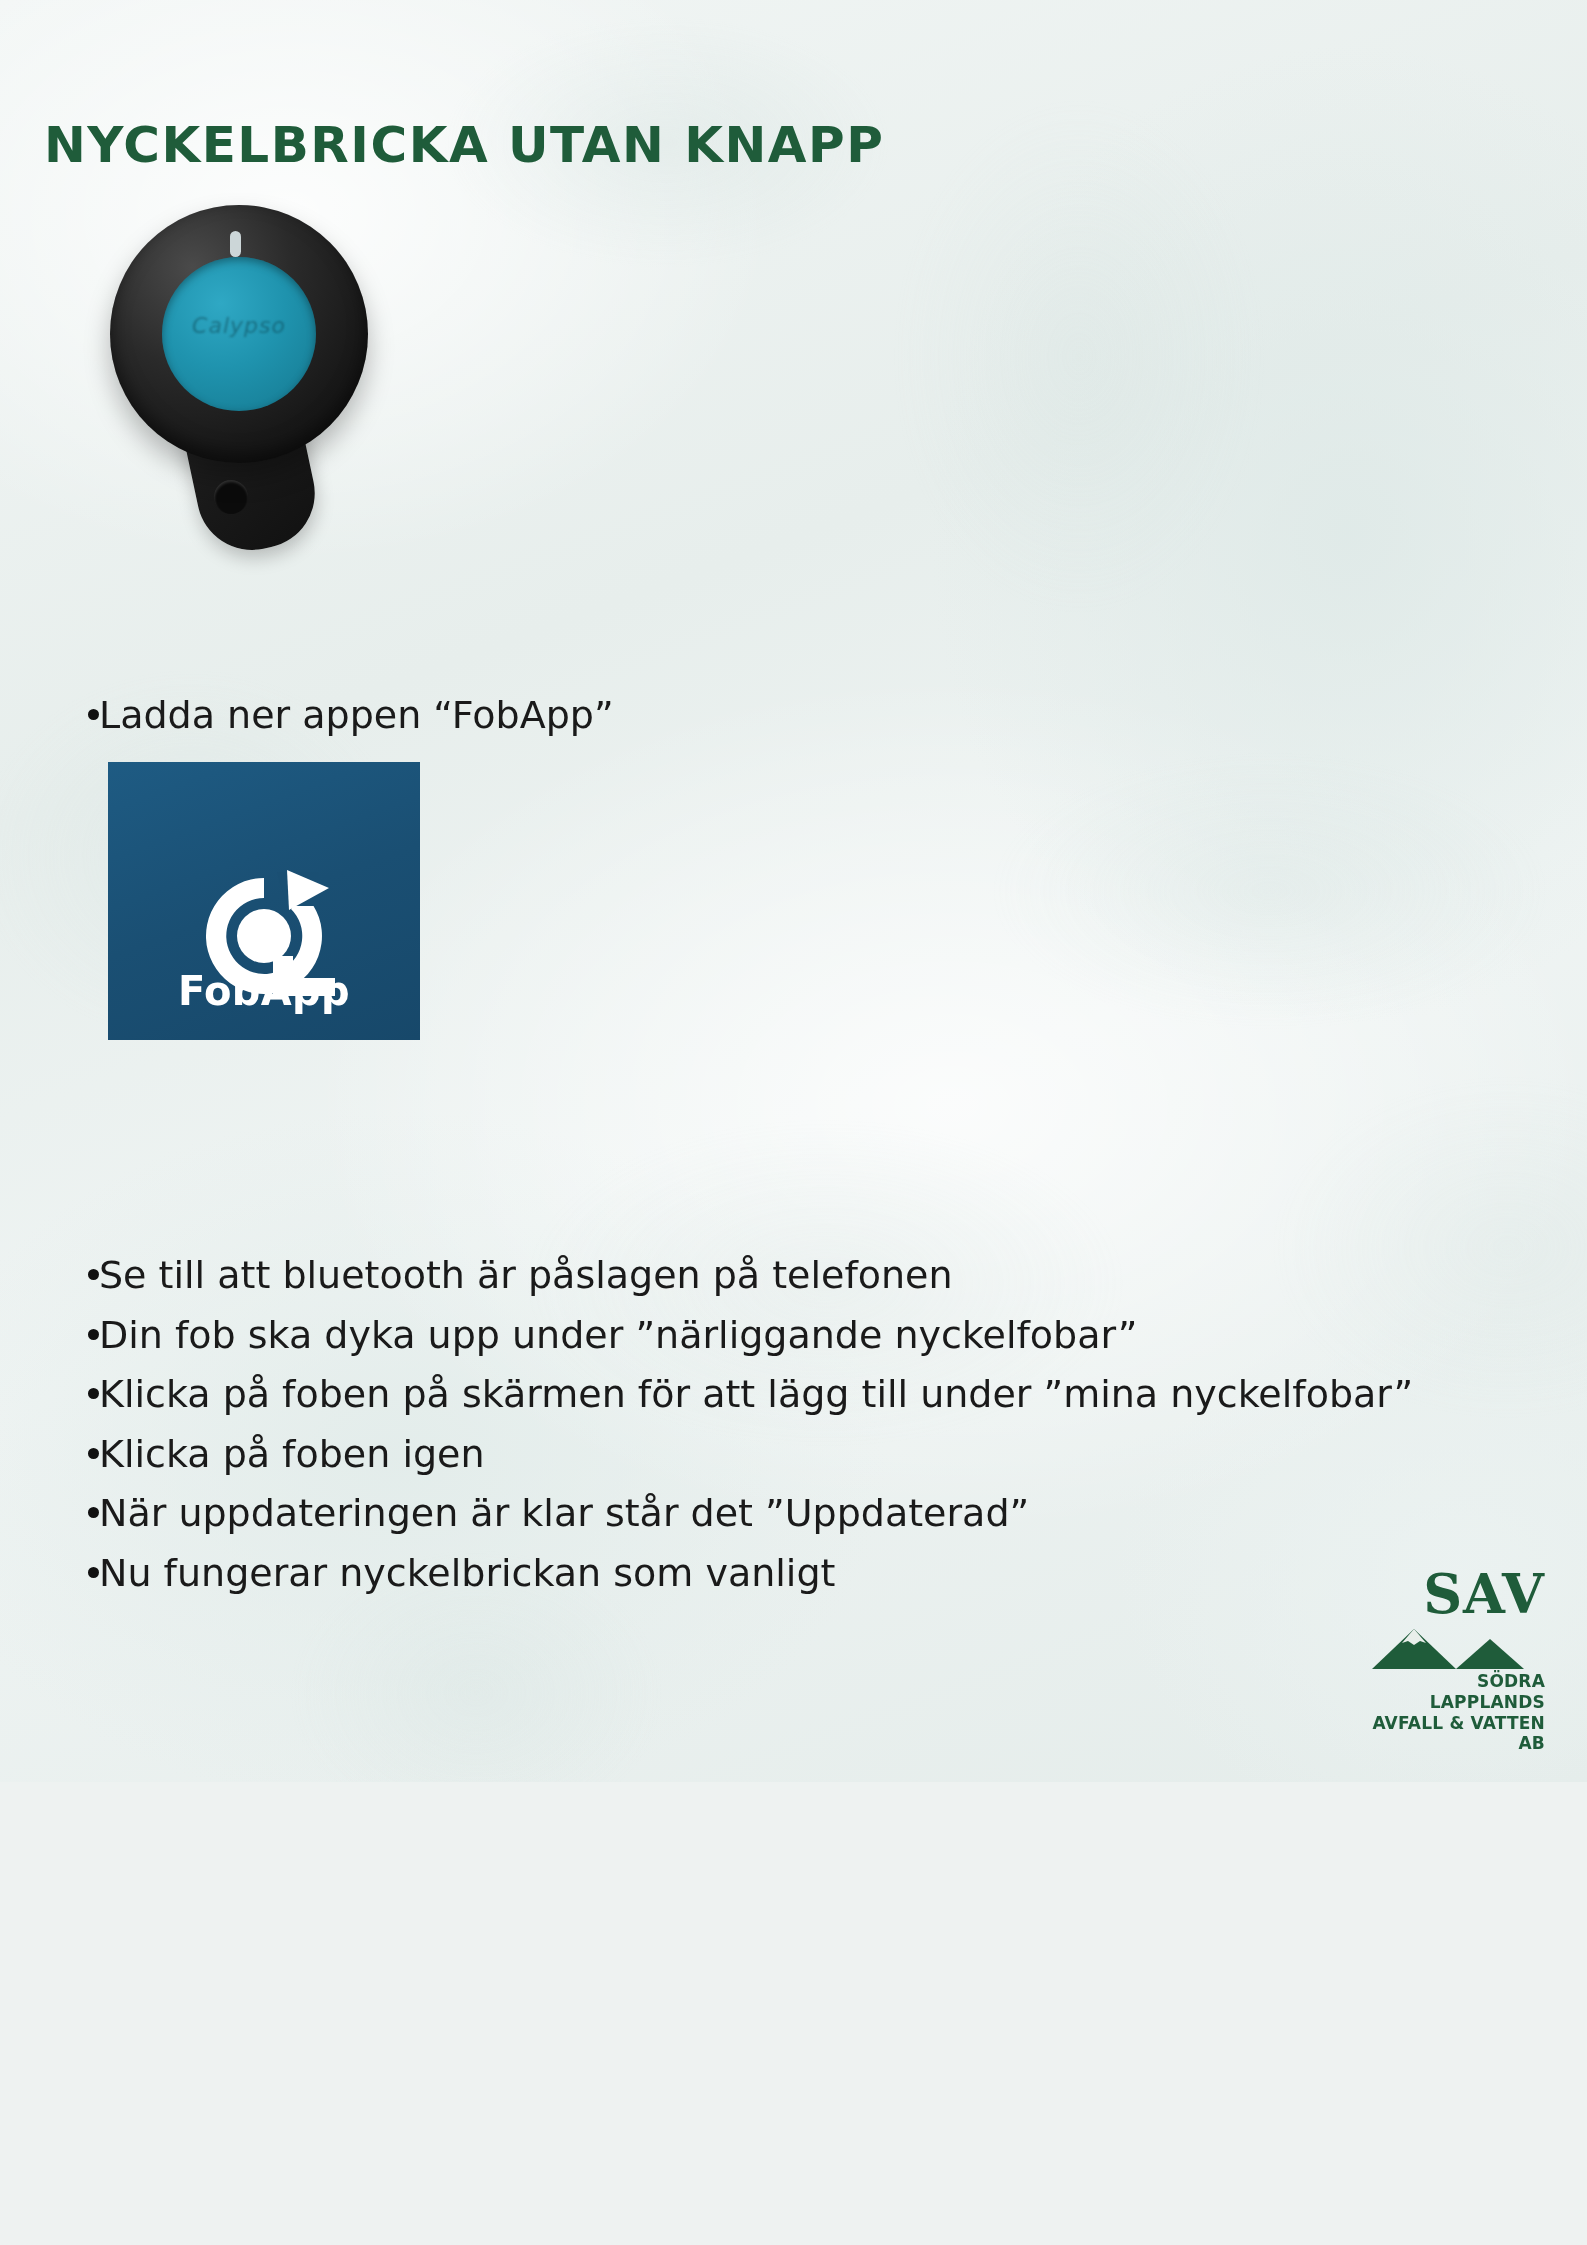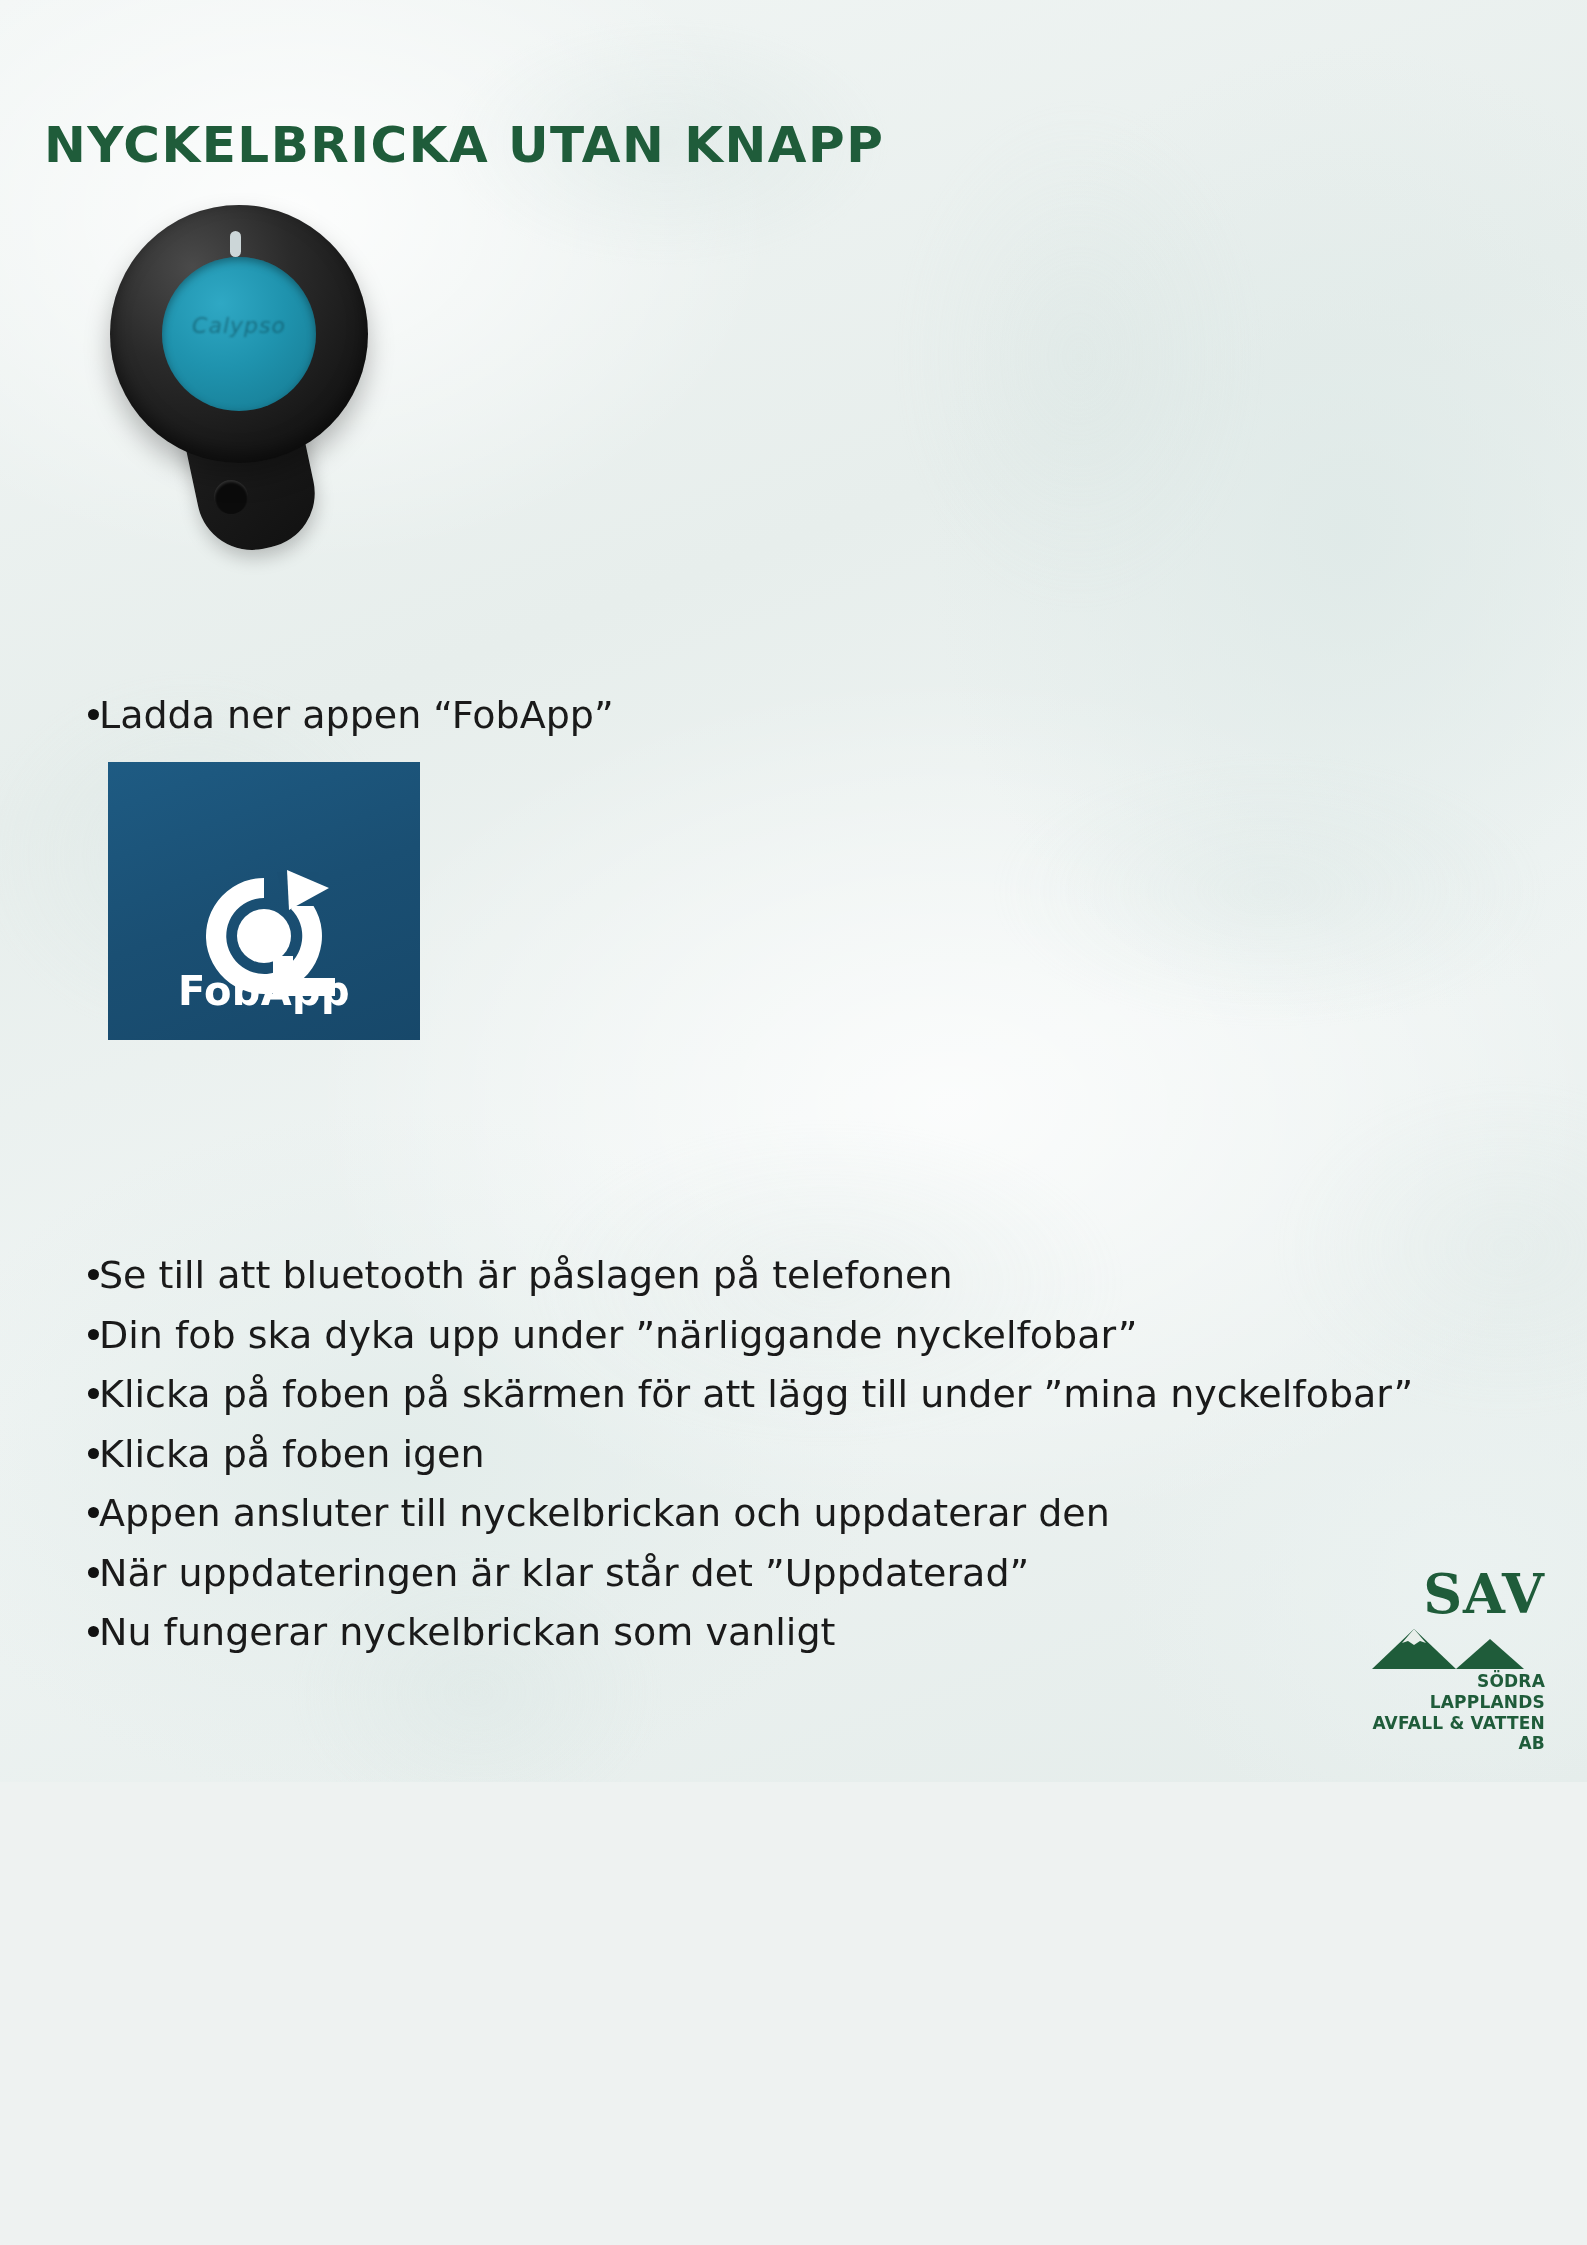--- a/index.html
+++ b/index.html
@@ -287,10 +287,6 @@
     </div>
     <div class="bullet-line">
       <span class="bullet-dot"></span>
-      <span class="bullet-text">Appen ansluter till nyckelbrickan och uppdaterar den</span>
-    </div>
-    <div class="bullet-line">
-      <span class="bullet-dot"></span>
       <span class="bullet-text">När uppdateringen är klar står det ”Uppdaterad”</span>
     </div>
     <div class="bullet-line">

